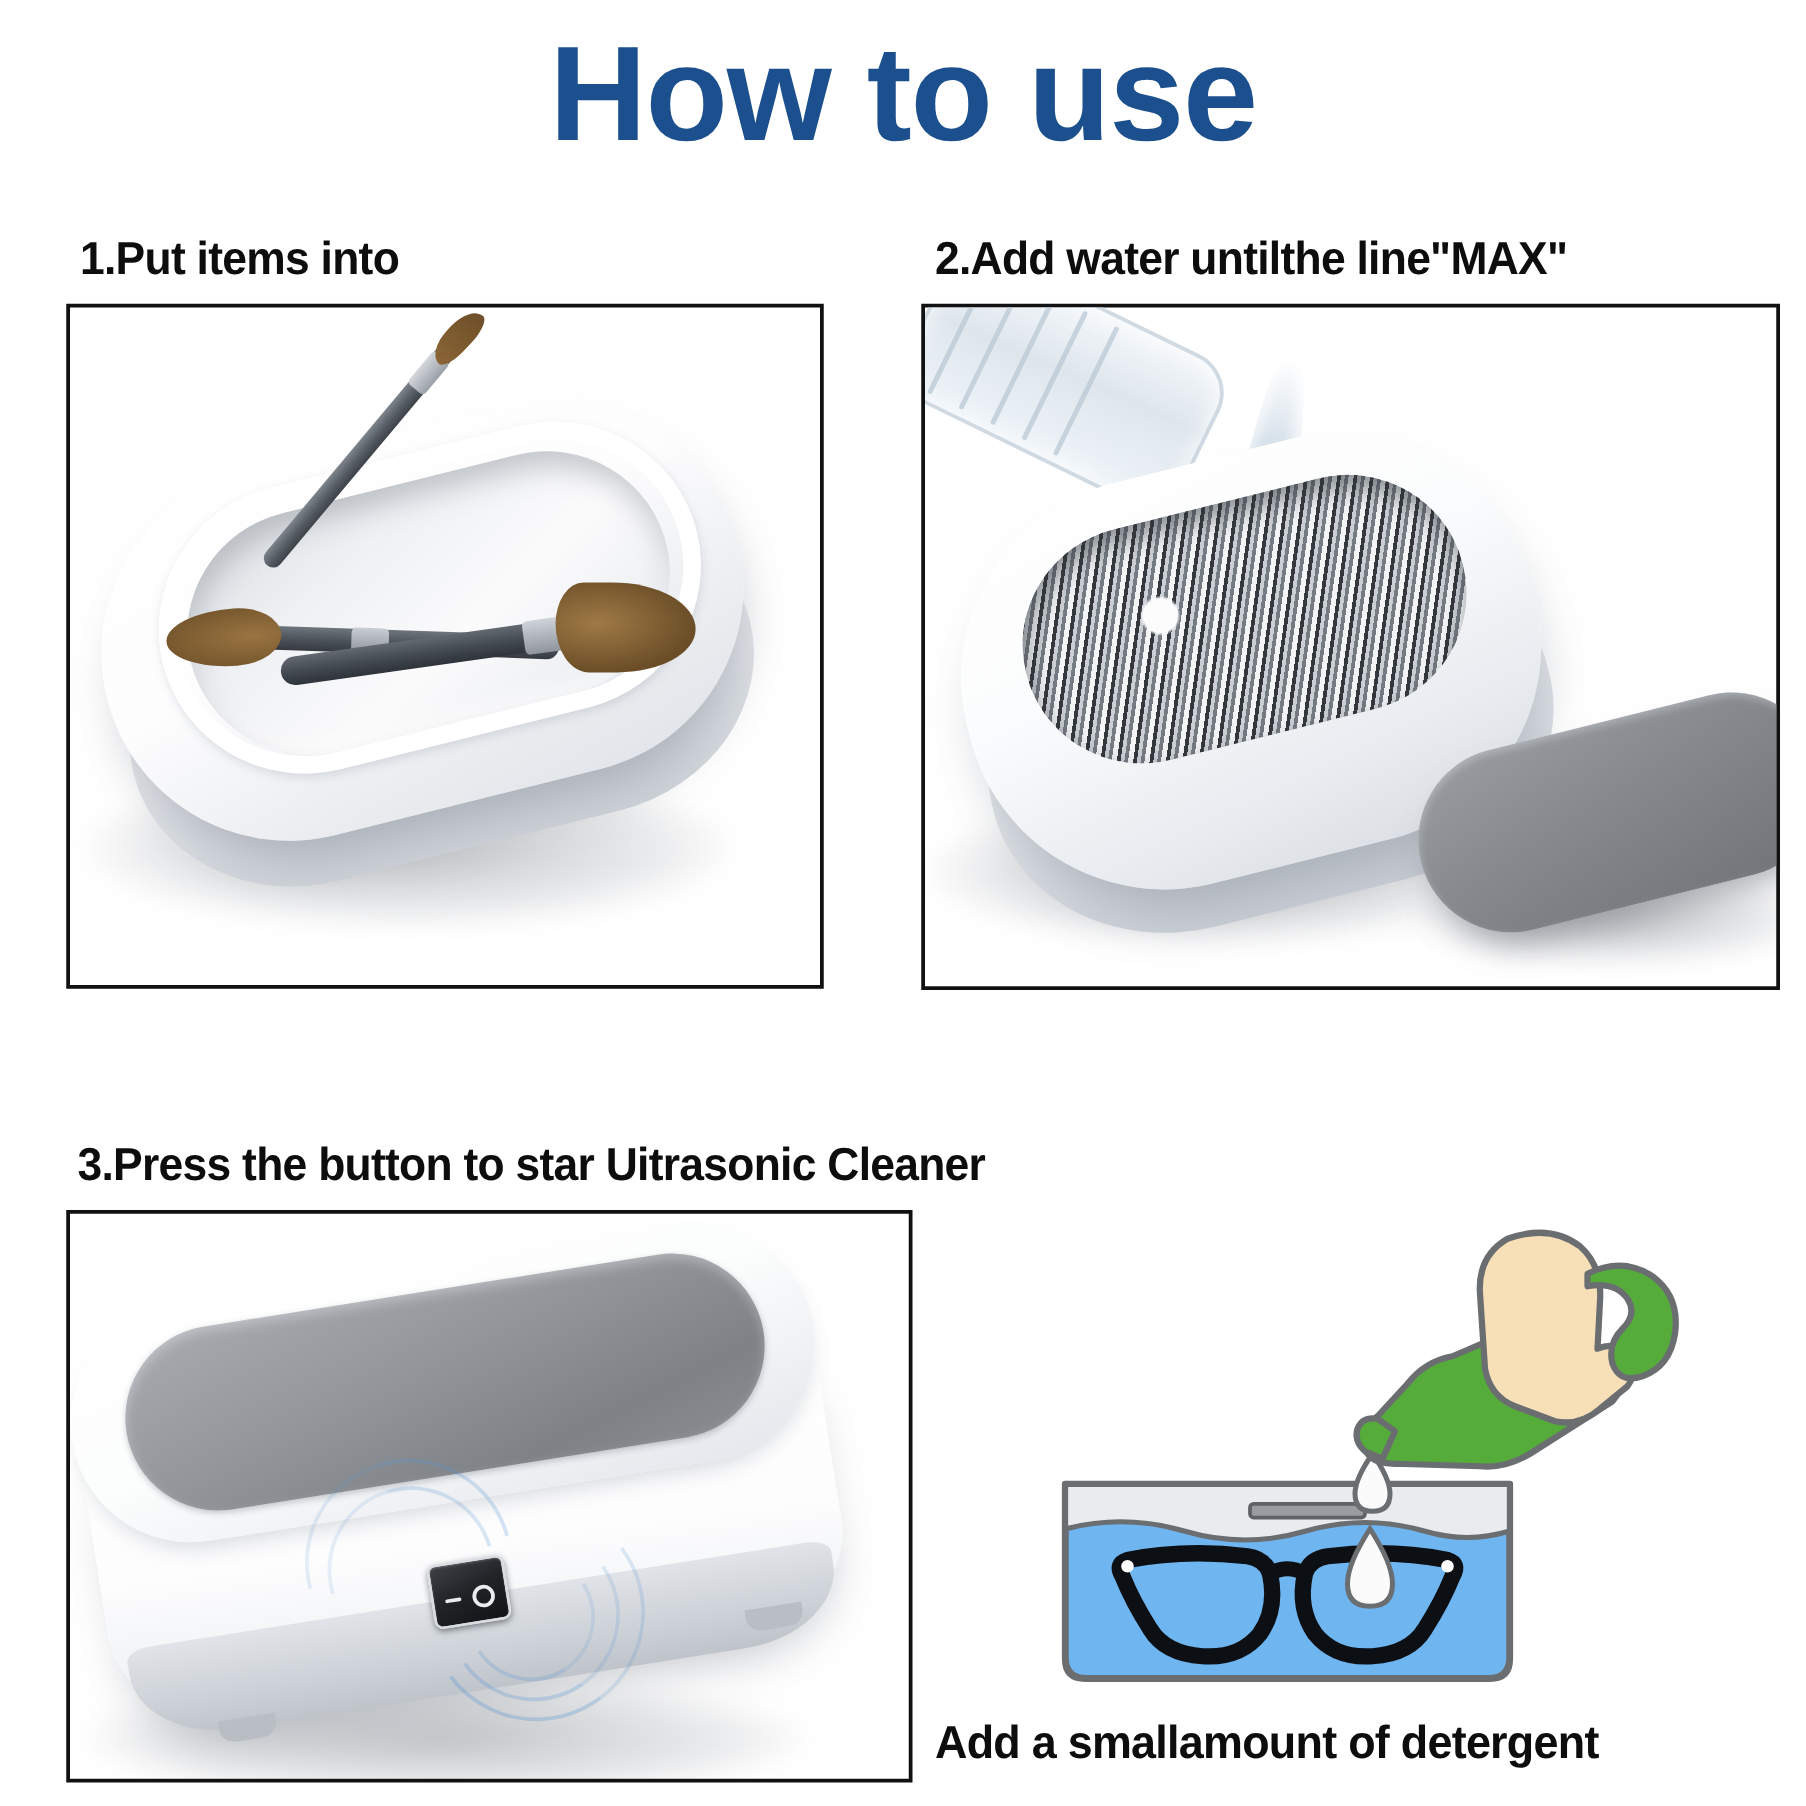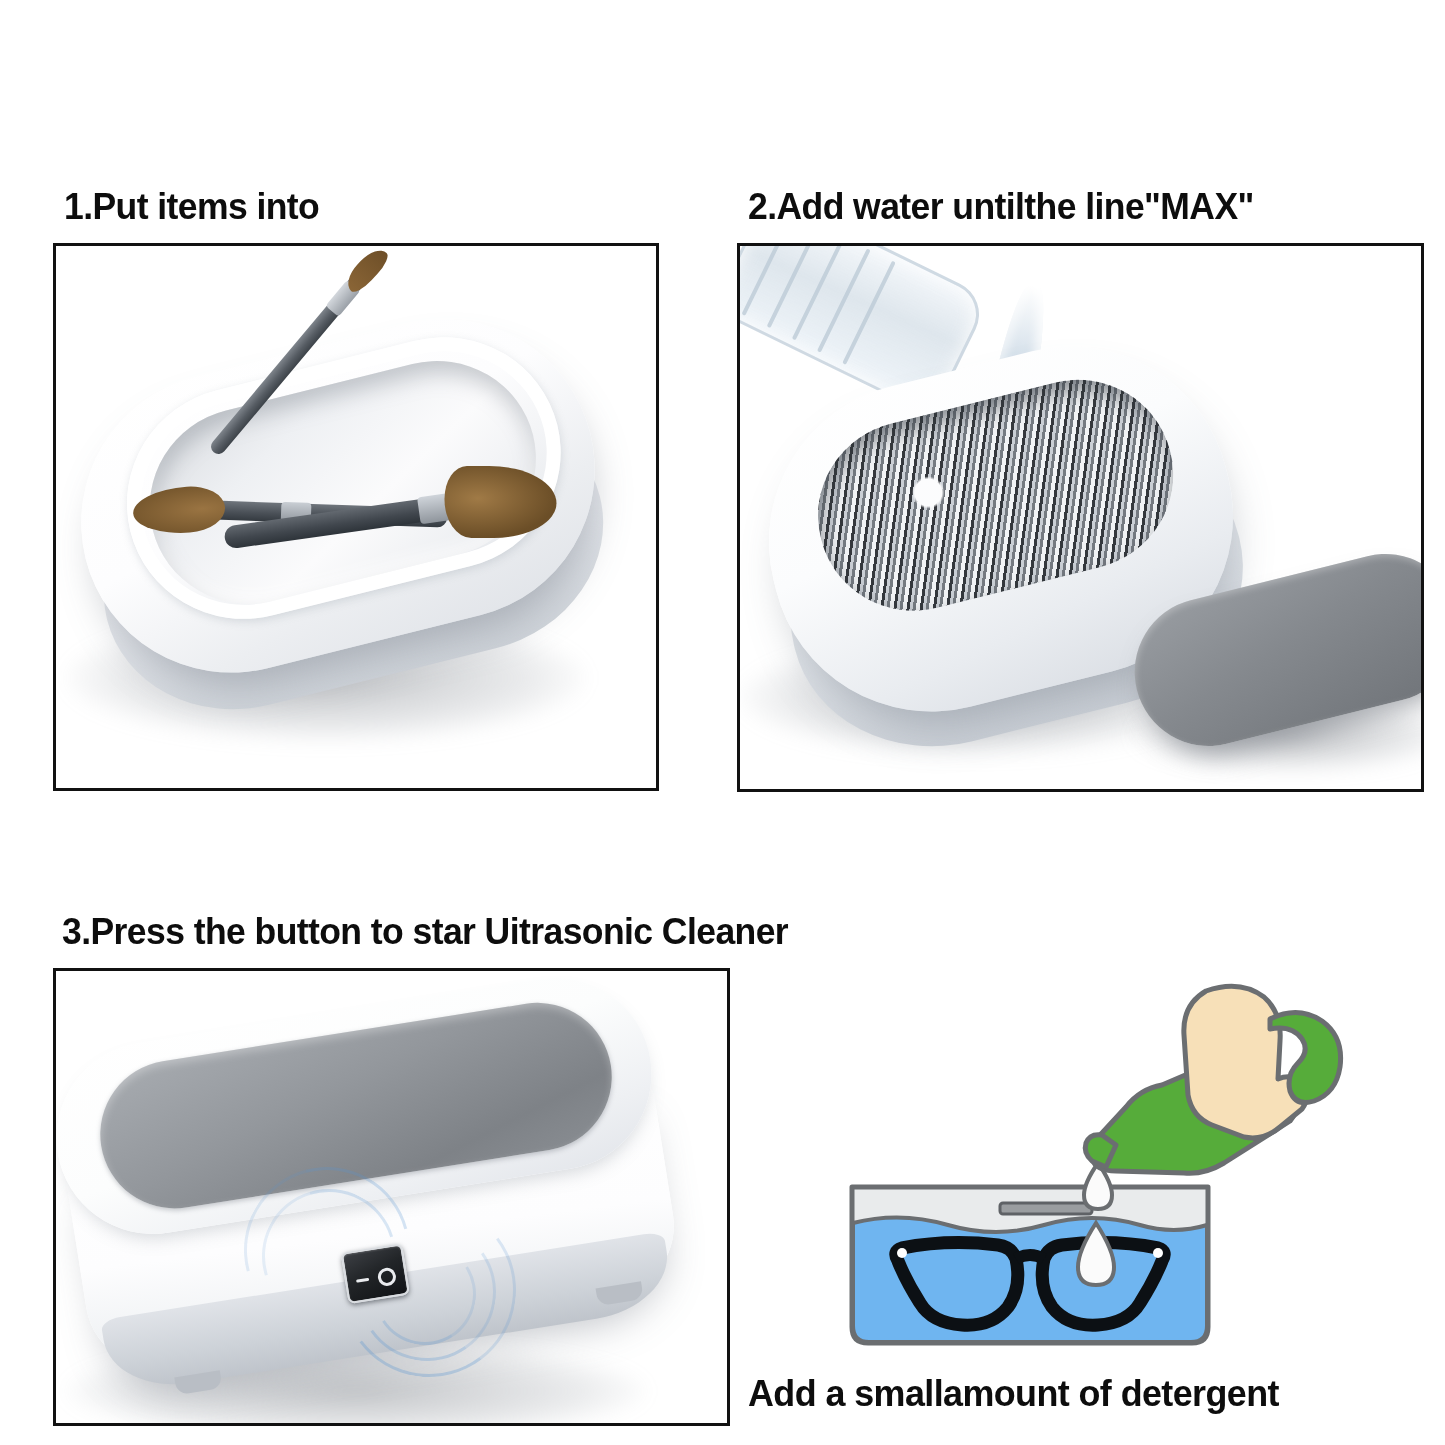--- a/index.html
+++ b/index.html
@@ -174,6 +174,7 @@
 
 <div class="sheet">
 
+  <div class="title">How to use</div>
 
   <div class="step-head" id="h1">1.Put items into</div>
 

